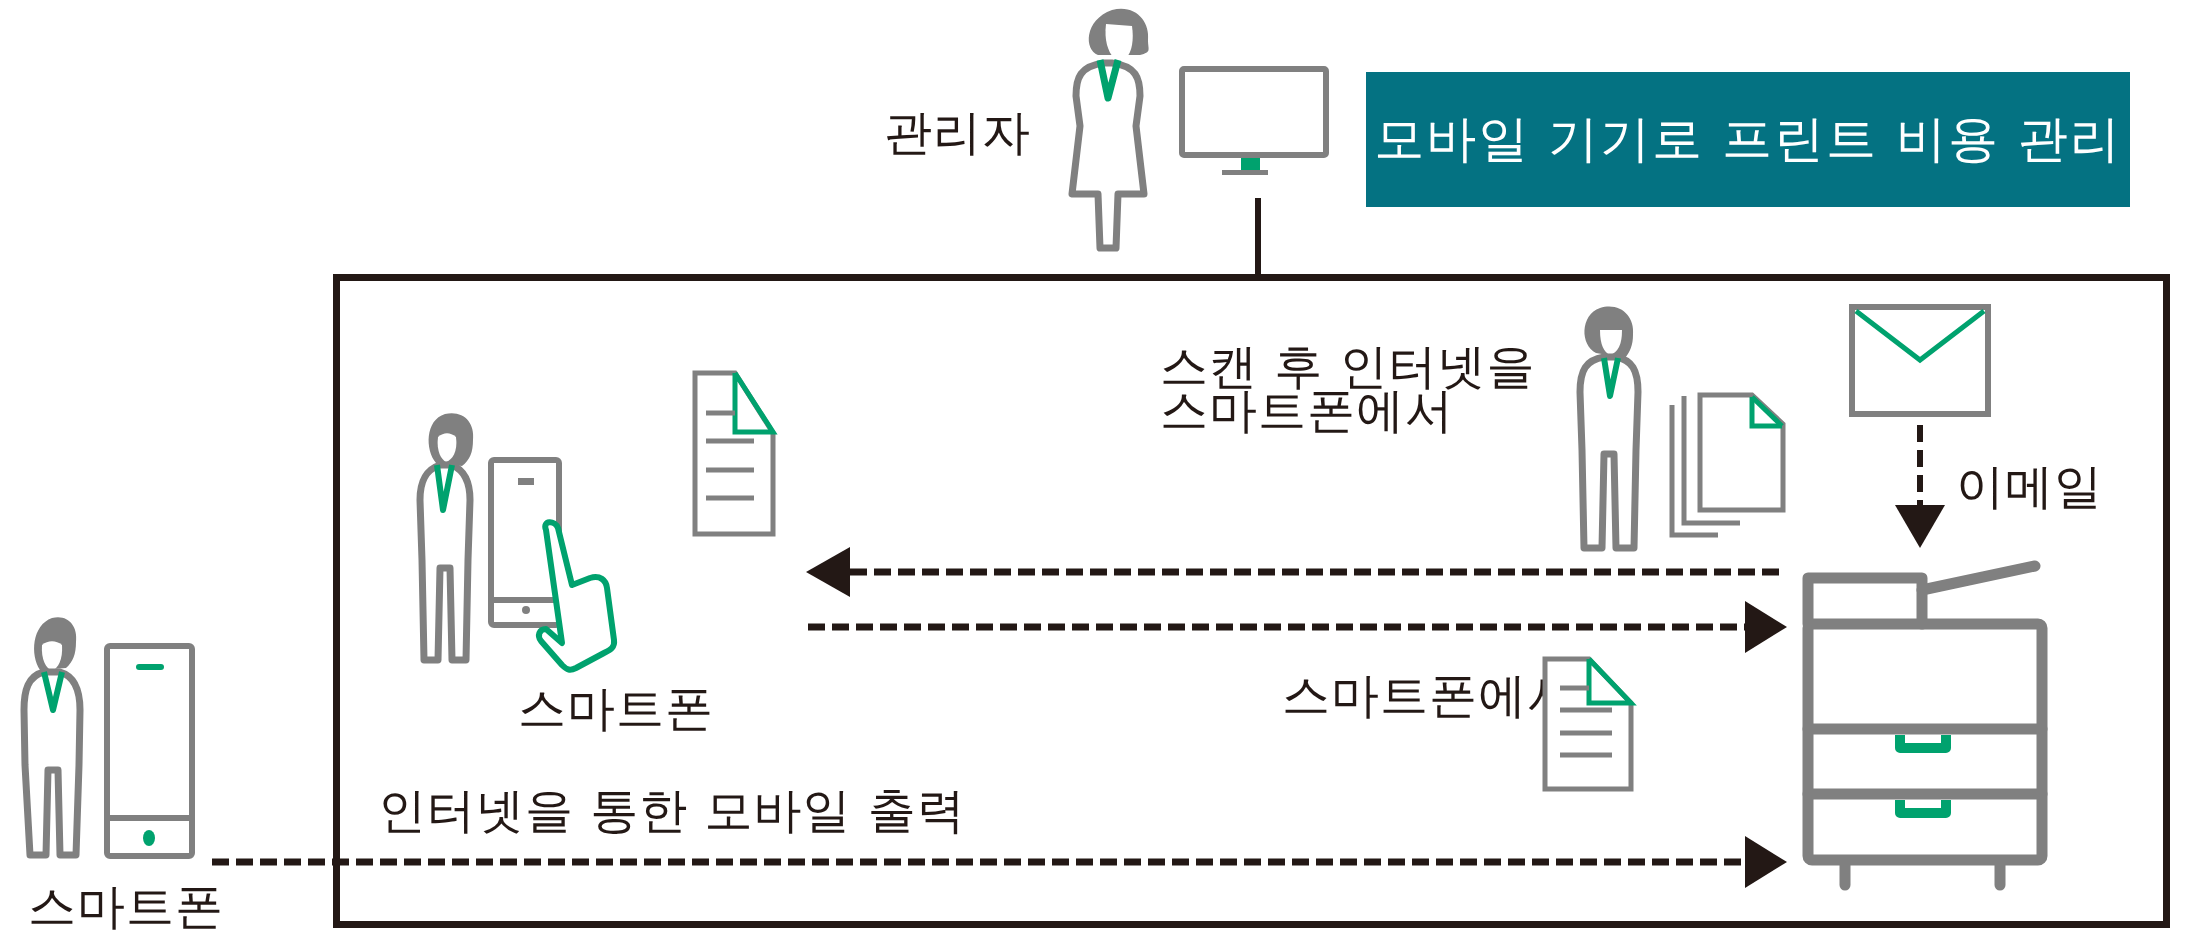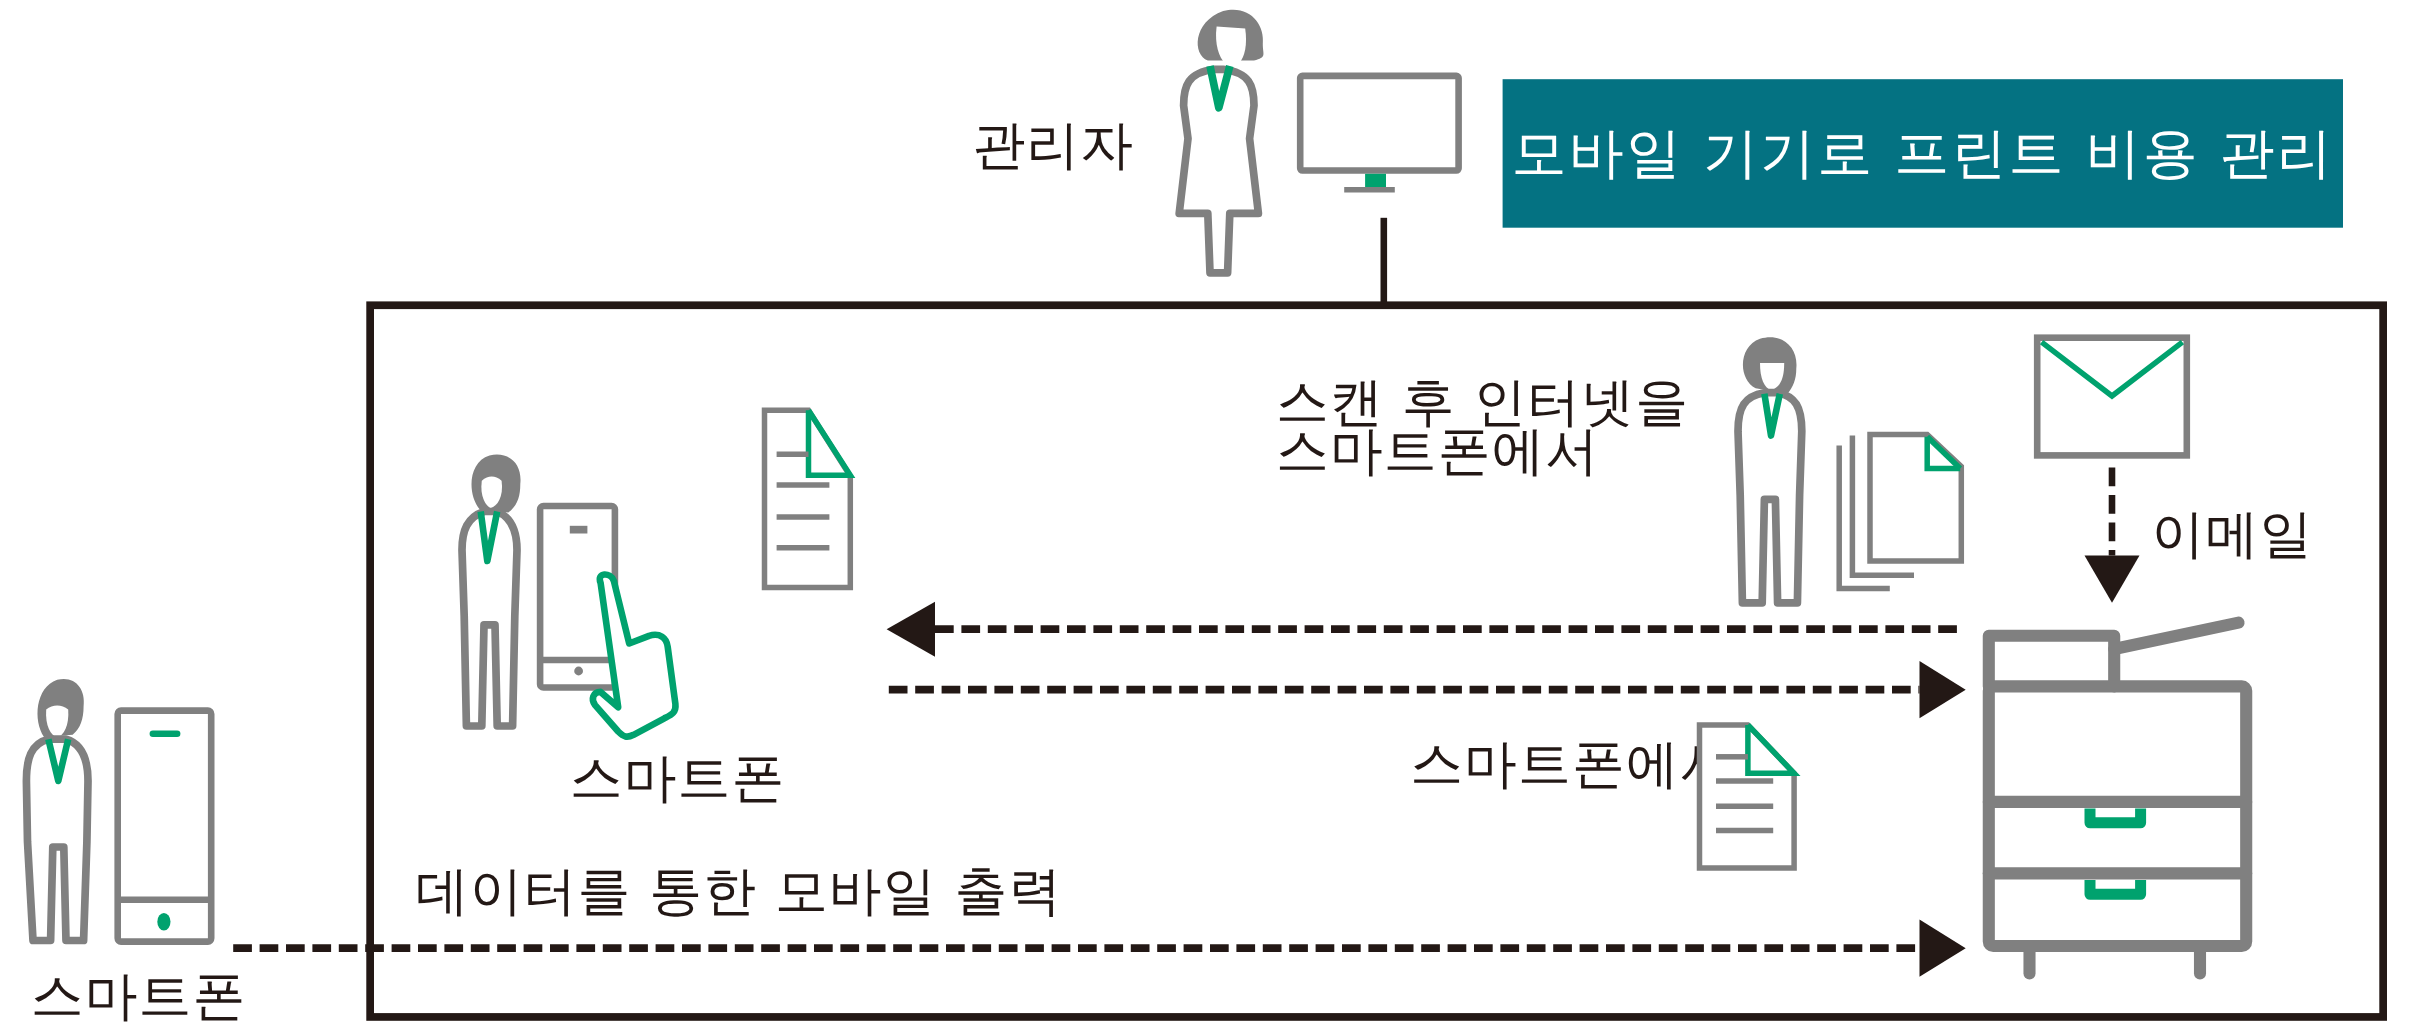--- a/index.html
+++ b/index.html
@@ -37,7 +37,7 @@
   <div>스마트폰에서</div>
 </div>
 
-<div class="lbl" style="left:378px; top:784px;">데이터를 통한 모바일 출력</div>
+<div class="lbl" style="left:378px; top:784px;">인터넷을 통한 모바일 출력</div>
 
 <div class="lbl" style="left:28px; top:880px;">스마트폰</div>
 

